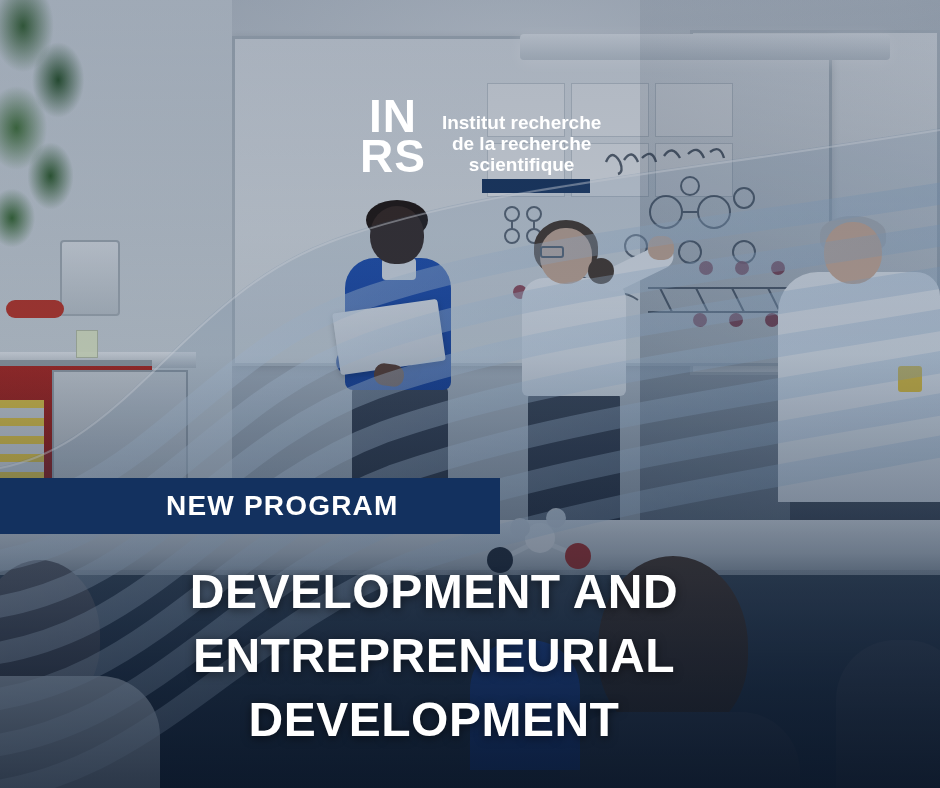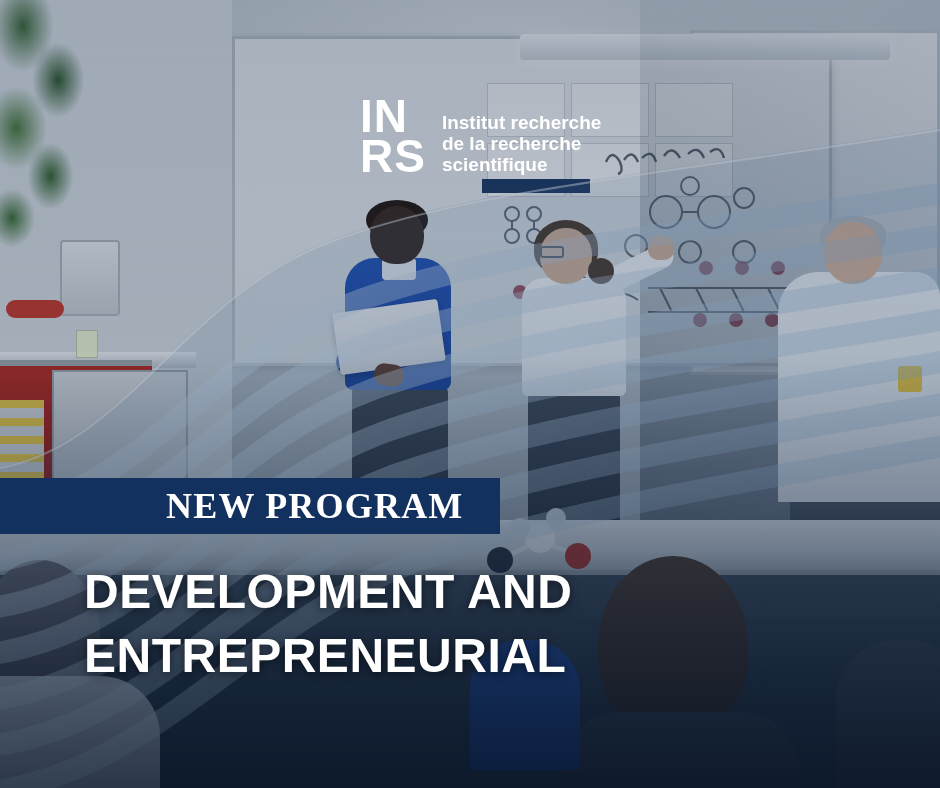--- a/index.html
+++ b/index.html
@@ -15,6 +15,7 @@
     width:940px; height:788px;
     overflow:hidden;
     background:#be185d;
+    text-align:center;
   }
 
   

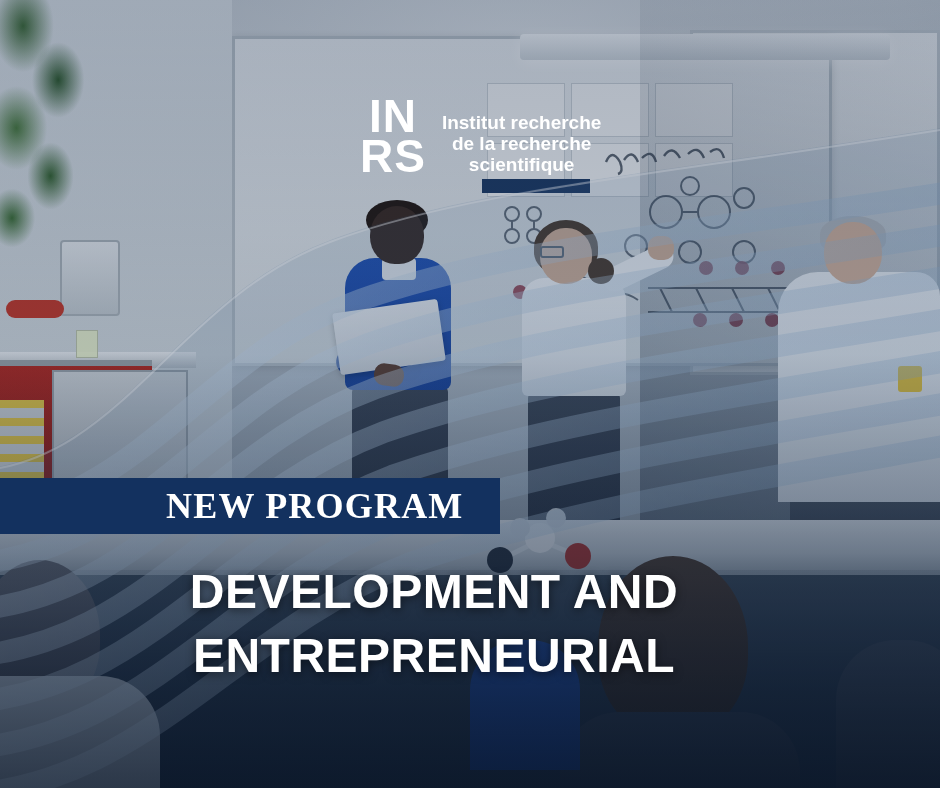--- a/index.html
+++ b/index.html
@@ -198,9 +198,8 @@
     display:flex; align-items:center;
   }
   .badge-label {
-    color:#ffffff; font-size:36px; font-weight:700; letter-spacing:1.2px;
+    color:#ffffff; font-size:28px; font-weight:700; letter-spacing:1.2px;
     padding-left:166px;
-    font-family:Liberation Serif, serif;
   }
 
   

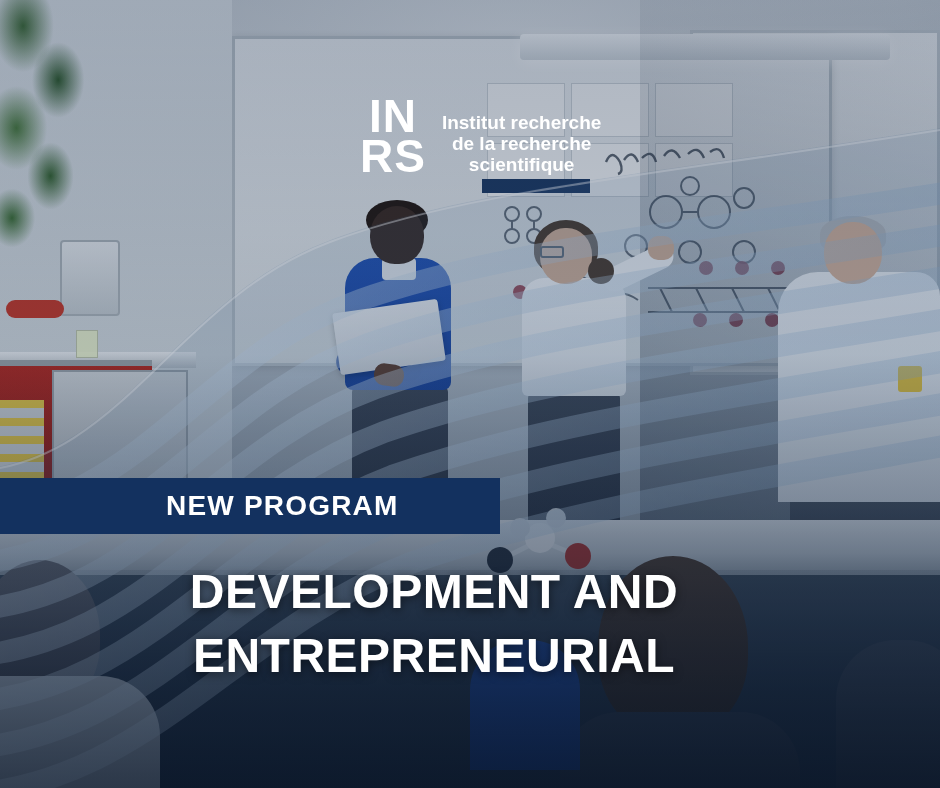--- a/index.html
+++ b/index.html
@@ -399,6 +399,7 @@
   <div class="title">
     <span>DEVELOPMENT AND</span>
     <span>ENTREPRENEURIAL</span>
+    <span>DEVELOPMENT</span>
   </div>
 
 </div>

